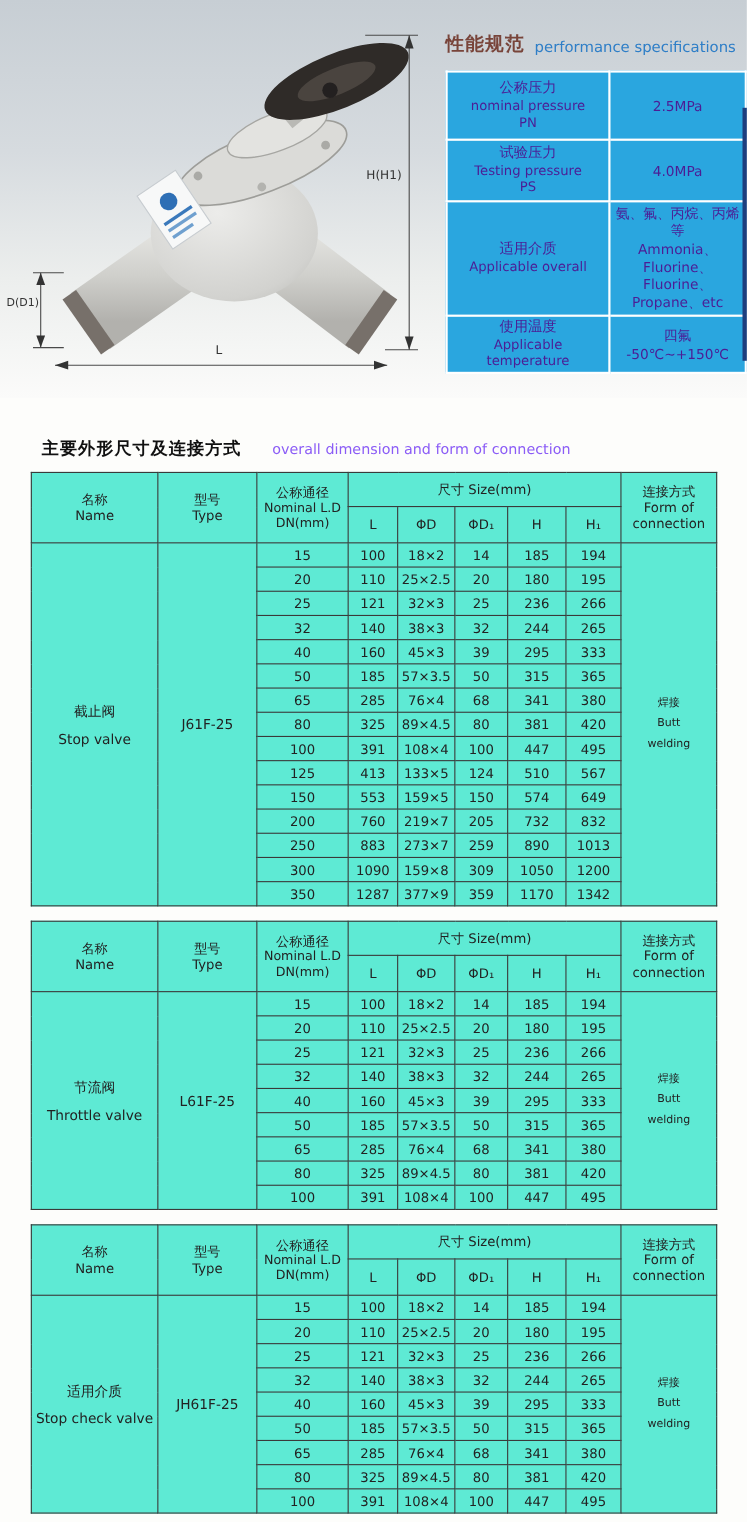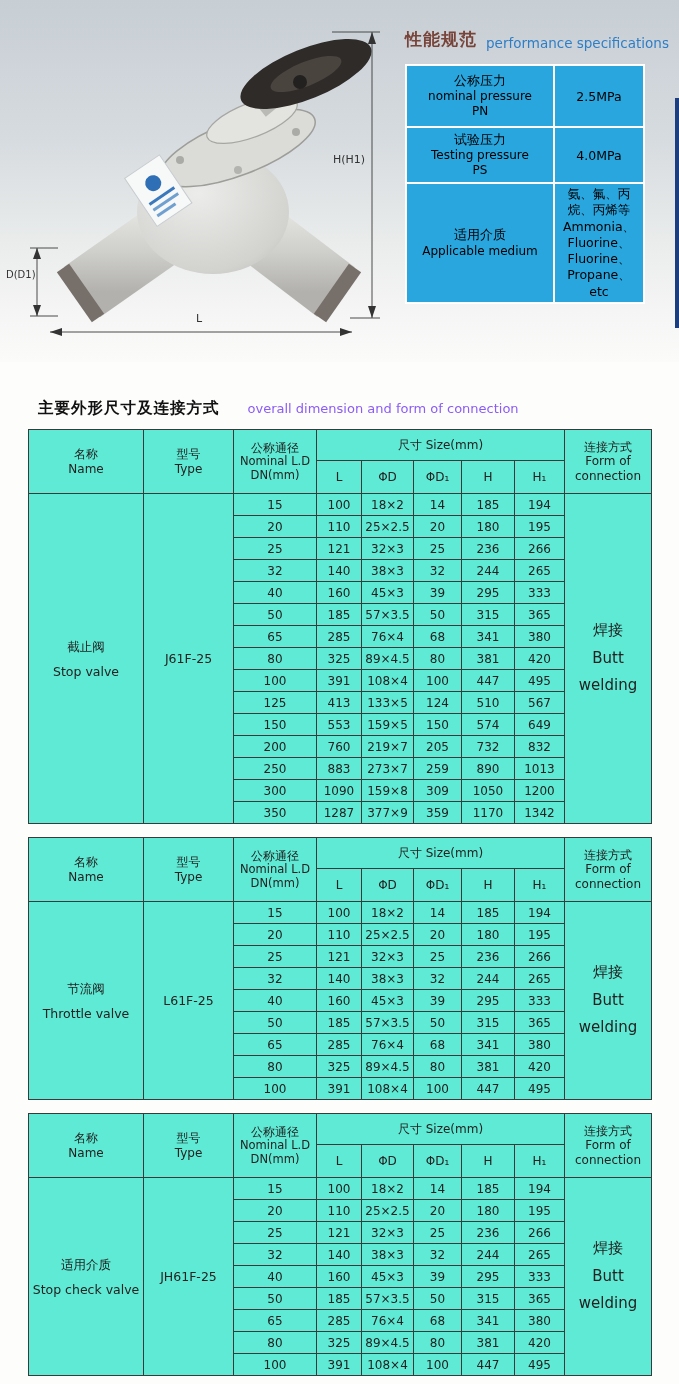--- a/index.html
+++ b/index.html
@@ -22,8 +22,8 @@
   .pt-zh{font-size:17px;font-weight:bold;color:#78443a;letter-spacing:1px;}
   .pt-en{font-size:13.5px;color:#2e7ec7;}
   .perf-table{
-    border-collapse:collapse;width:240px;background:#2aa6df;
-    color:#000000;text-align:center;
+    border-collapse:collapse;width:274px;background:#2aa6df;
+    color:#4c1d95;text-align:center;
   }
   .perf-table td{border:2px solid #ffffff;padding:2px 3px;vertical-align:middle;}
   .perf-table .pl{width:140px;font-size:12px;line-height:1.25;}

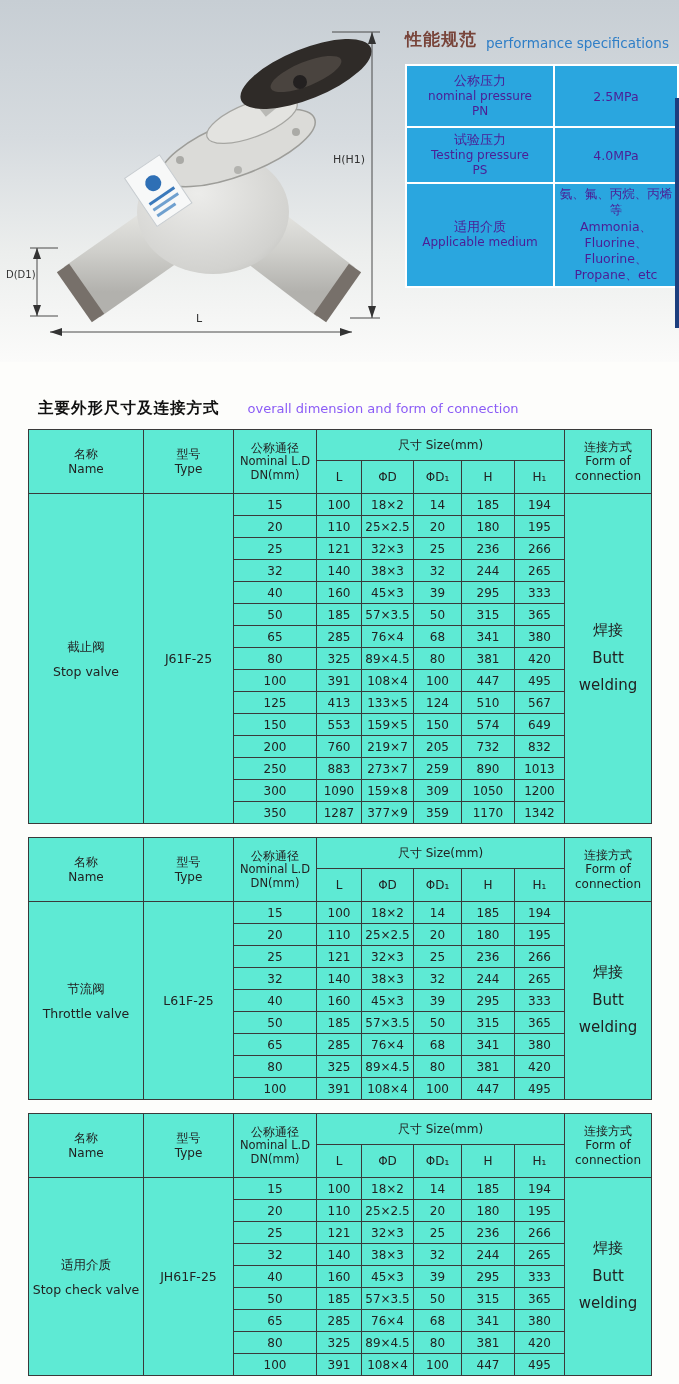--- a/index.html
+++ b/index.html
@@ -163,7 +163,7 @@
       <tr class="pr2">
         <td class="pl">
           <div>适用介质</div>
-          <div>Applicable medium</div>
+          <div>Applicable overall</div>
         </td>
         <td class="pv pv-multi">
           <div>氨、氟、丙烷、丙烯等</div>

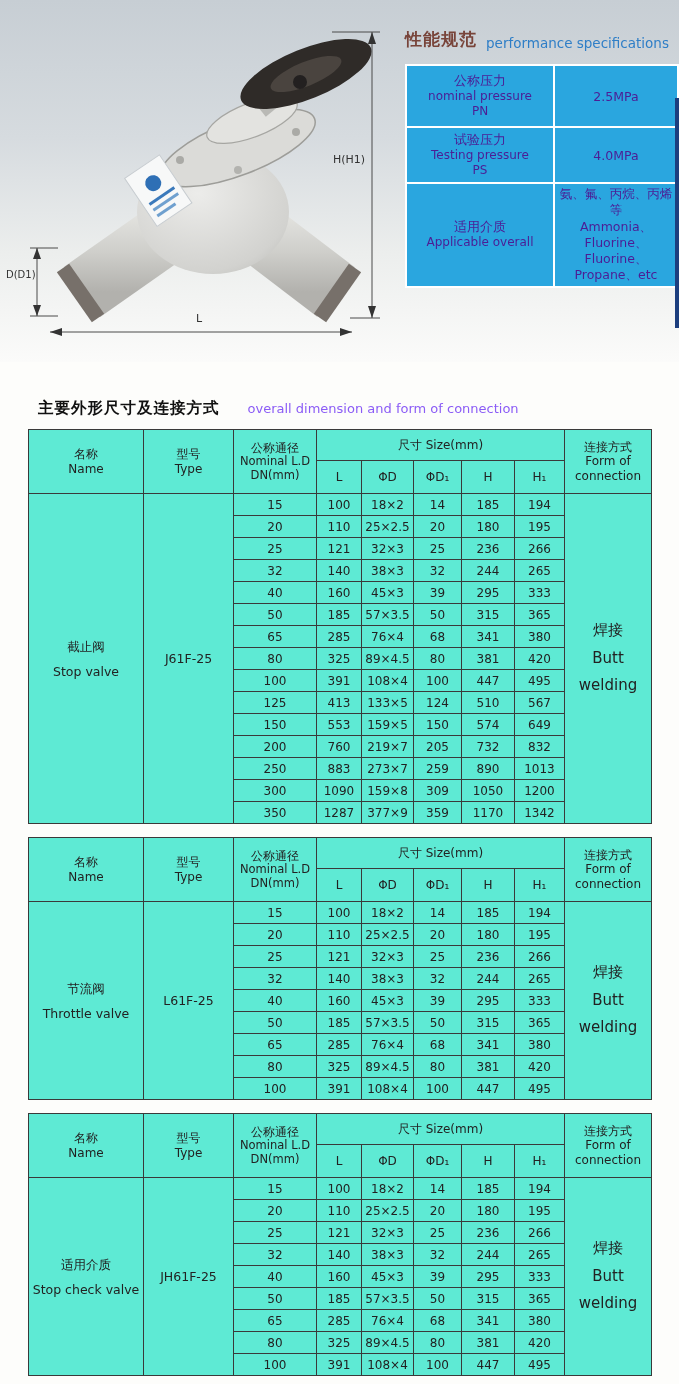--- a/index.html
+++ b/index.html
@@ -170,6 +170,16 @@
           <div>Ammonia、Fluorine、Fluorine、Propane、etc</div>
         </td>
       </tr>
+      <tr class="pr3">
+        <td class="pl">
+          <div>使用温度</div>
+          <div>Applicable temperature</div>
+        </td>
+        <td class="pv">
+          <div>四氟</div>
+          <div>-50℃~+150℃</div>
+        </td>
+      </tr>
     </tbody>
       </table>
     <div class="navy-edge"></div>

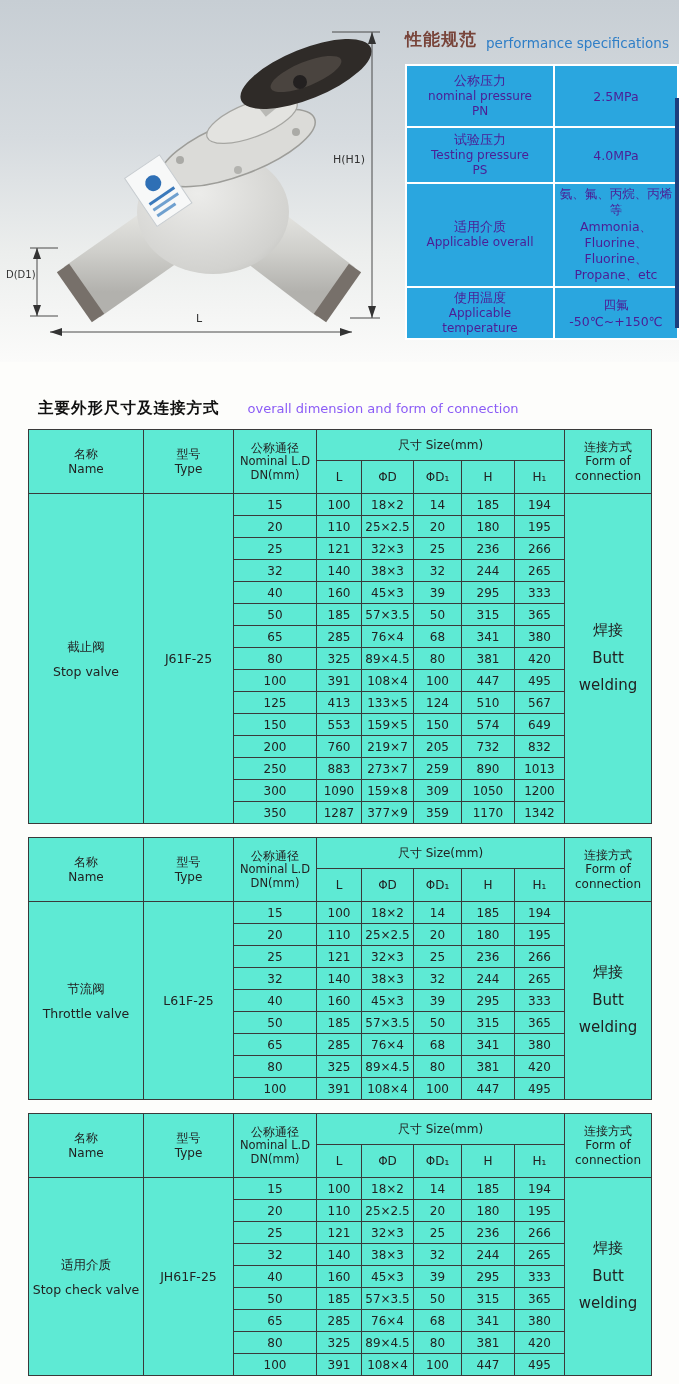--- a/index.html
+++ b/index.html
@@ -54,7 +54,7 @@
   .dim-table tbody td{height:21px;font-size:12px;}
   .dim-table tbody td.name-cell div{line-height:2.0;font-size:12.5px;}
   .dim-table tbody td.type-cell div{font-size:12.5px;}
-  .dim-table tbody td.conn-cell div{line-height:1.85;font-size:15px;}
+  .dim-table tbody td.conn-cell div{line-height:1.85;font-size:10px;}
 </style>
 </head>
 <body>

